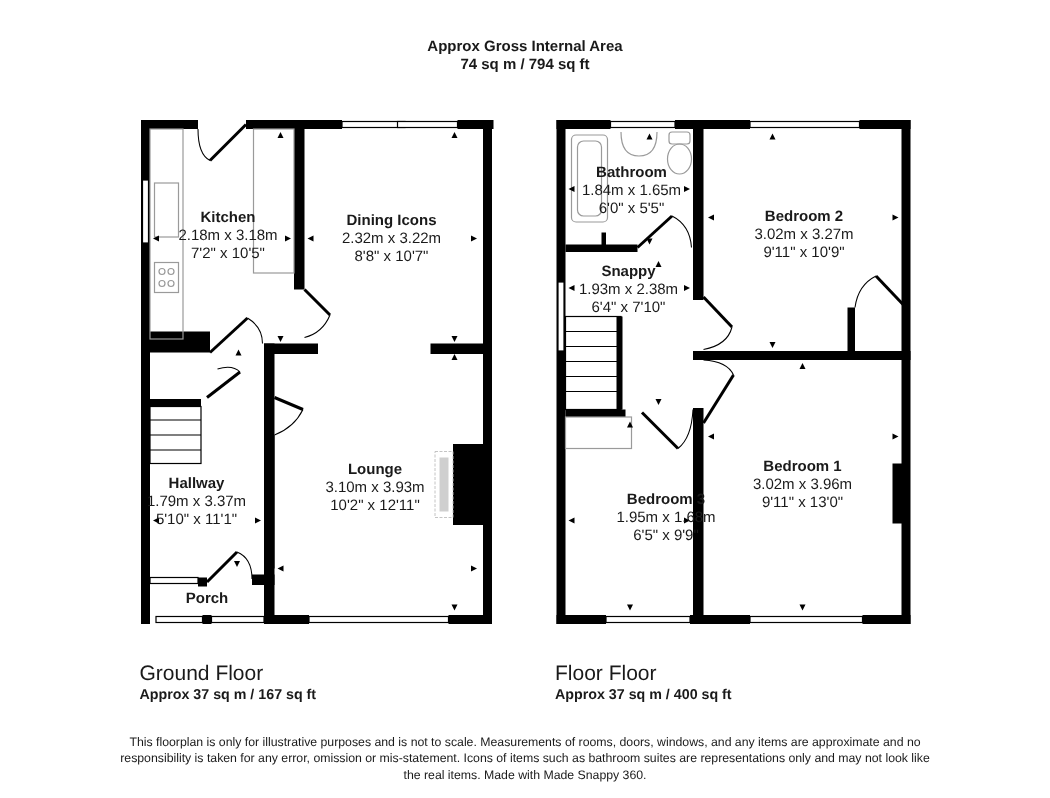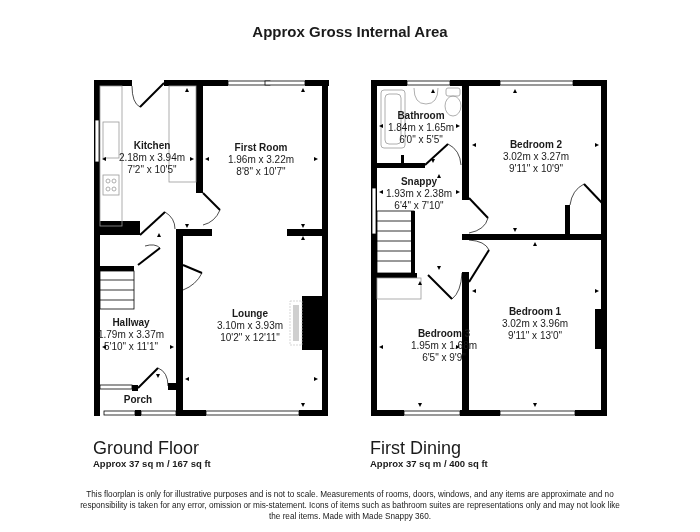--- a/index.html
+++ b/index.html
@@ -4,7 +4,7 @@
 <style>
   html, body { margin: 0; padding: 0; background: #ffffff; }
   body { width: 700px; height: 532px; position: relative; overflow: hidden; font-family: "Liberation Sans", sans-serif; color: #1a1a1a; }
-  .header { position: absolute; left: 0; top: 26px; width: 700px; text-align: center; font-size: 15px; font-weight: bold; line-height: 12px; }
+  .header { position: absolute; left: 0; top: 26px; width: 700px; text-align: center; font-size: 10px; font-weight: bold; line-height: 12px; }
   svg.plan { position: absolute; left: 0; top: 0; }
   .room-label { position: absolute; text-align: center; font-size: 10px; line-height: 12px; white-space: nowrap; transform: translateX(-50%); }
   .room-label .name { font-weight: bold; display: block; }

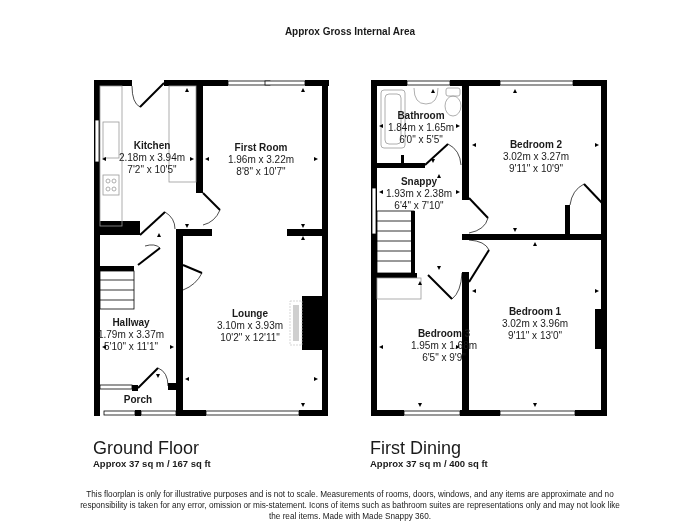--- a/index.html
+++ b/index.html
@@ -18,6 +18,7 @@
 
 <div class="header">
   <div>Approx Gross Internal Area</div>
+  <div>74 sq m / 794 sq ft</div>
 </div>
 
 <svg class="plan" width="700" height="532" viewBox="0 0 700 532">

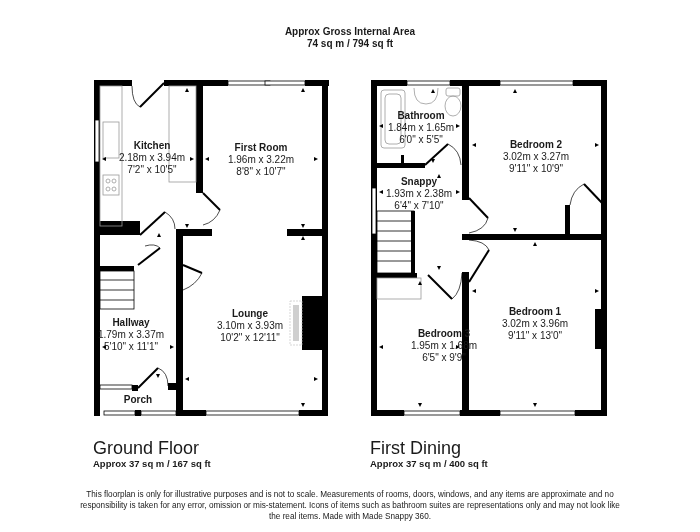--- a/index.html
+++ b/index.html
@@ -240,7 +240,7 @@
   <span>7'2" x 10'5"</span>
 </div>
 <div class="room-label" style="left:261px; top:142px;">
-  <span class="name">First Room</span>
+  <span class="name">Dining Icons</span>
   <span>1.96m x 3.22m</span>
   <span>8'8" x 10'7"</span>
 </div>

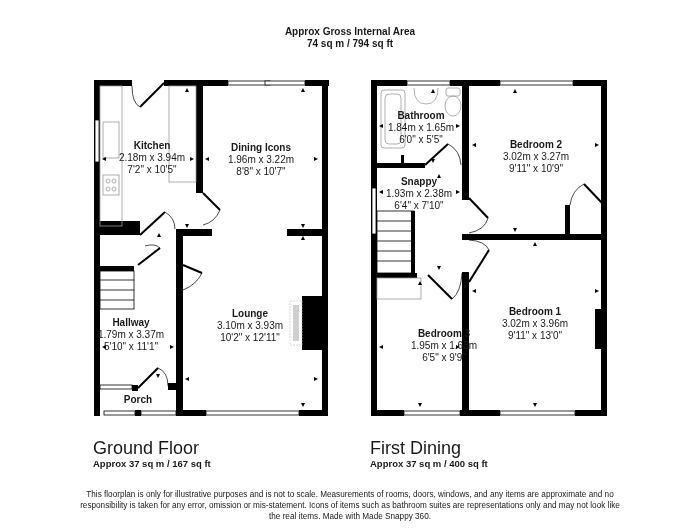--- a/index.html
+++ b/index.html
@@ -236,7 +236,7 @@
 
 <div class="room-label" style="left:152px; top:140px;">
   <span class="name">Kitchen</span>
-  <span>2.18m x 3.94m</span>
+  <span>2.18m x 3.18m</span>
   <span>7'2" x 10'5"</span>
 </div>
 <div class="room-label" style="left:261px; top:142px;">

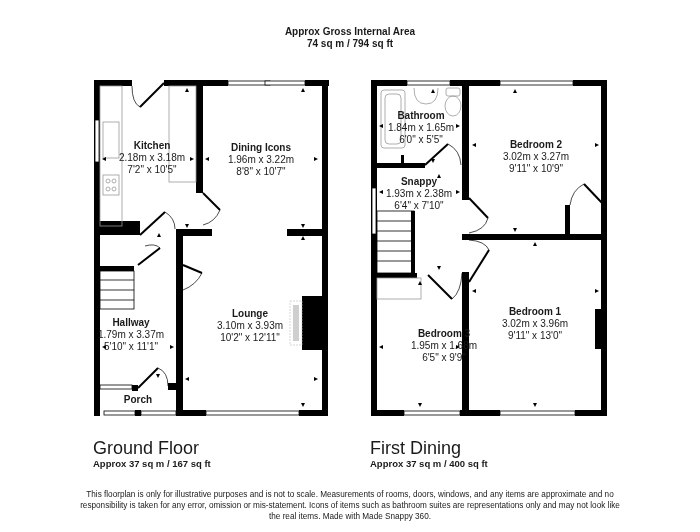--- a/index.html
+++ b/index.html
@@ -241,7 +241,7 @@
 </div>
 <div class="room-label" style="left:261px; top:142px;">
   <span class="name">Dining Icons</span>
-  <span>1.96m x 3.22m</span>
+  <span>2.32m x 3.22m</span>
   <span>8'8" x 10'7"</span>
 </div>
 <div class="room-label" style="left:131px; top:317px;">

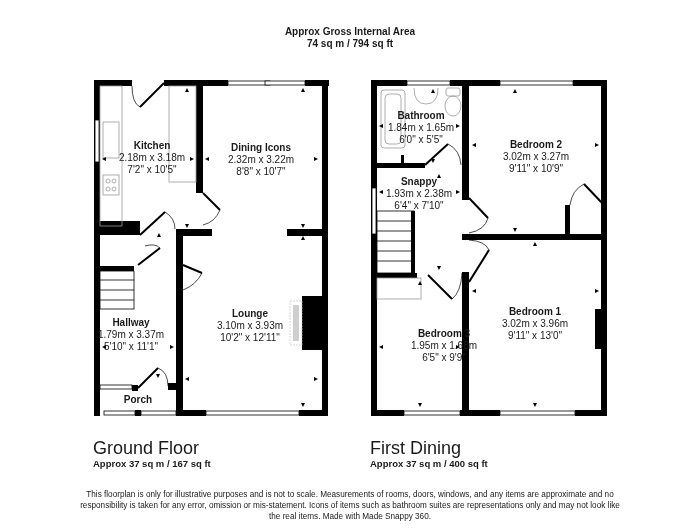--- a/index.html
+++ b/index.html
@@ -9,7 +9,7 @@
   .room-label { position: absolute; text-align: center; font-size: 10px; line-height: 12px; white-space: nowrap; transform: translateX(-50%); }
   .room-label .name { font-weight: bold; display: block; }
   .room-label span { display: block; }
-  .floor-title { position: absolute; font-size: 18px; line-height: 16px; }
+  .floor-title { position: absolute; font-size: 14px; line-height: 16px; }
   .floor-area { position: absolute; font-size: 9.5px; font-weight: bold; line-height: 12px; }
   .disclaimer { position: absolute; left: 80px; top: 489px; width: 540px; text-align: center; font-size: 8.2px; line-height: 11px; }
 </style>

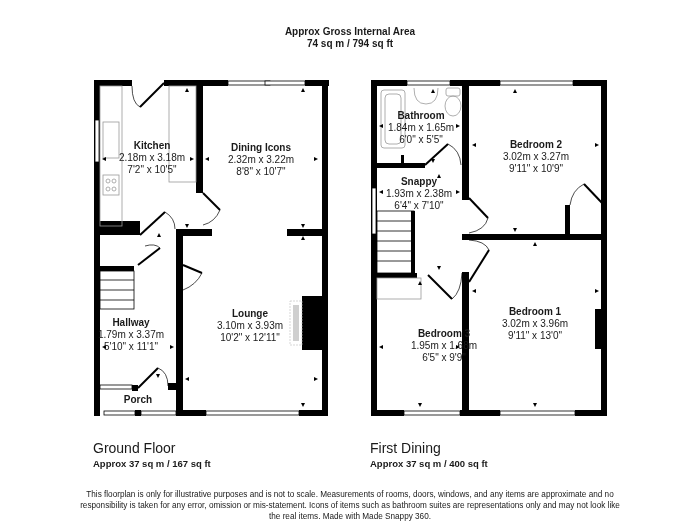--- a/index.html
+++ b/index.html
@@ -286,7 +286,7 @@
 
 <div class="floor-title" style="left:93px; top:440px;">Ground Floor</div>
 <div class="floor-area" style="left:93px; top:458px;">Approx 37 sq m / 167 sq ft</div>
-<div class="floor-title" style="left:370px; top:440px;">First Dining</div>
+<div class="floor-title" style="left:370px; top:440px;">Floor Floor</div>
 <div class="floor-area" style="left:370px; top:458px;">Approx 37 sq m / 400 sq ft</div>
 
 <div class="disclaimer">This floorplan is only for illustrative purposes and is not to scale. Measurements of rooms, doors, windows, and any items are approximate and no responsibility is taken for any error, omission or mis-statement. Icons of items such as bathroom suites are representations only and may not look like the real items. Made with Made Snappy 360.</div>

